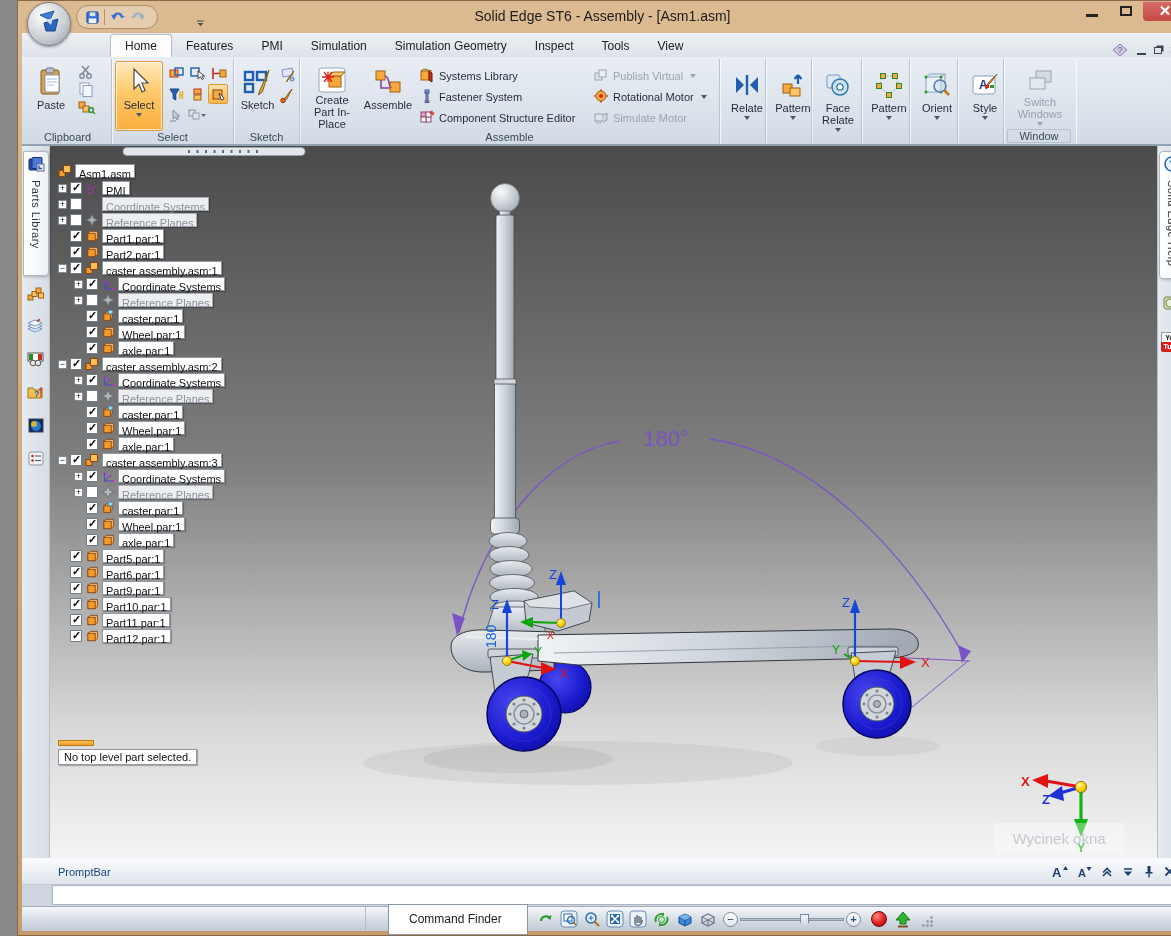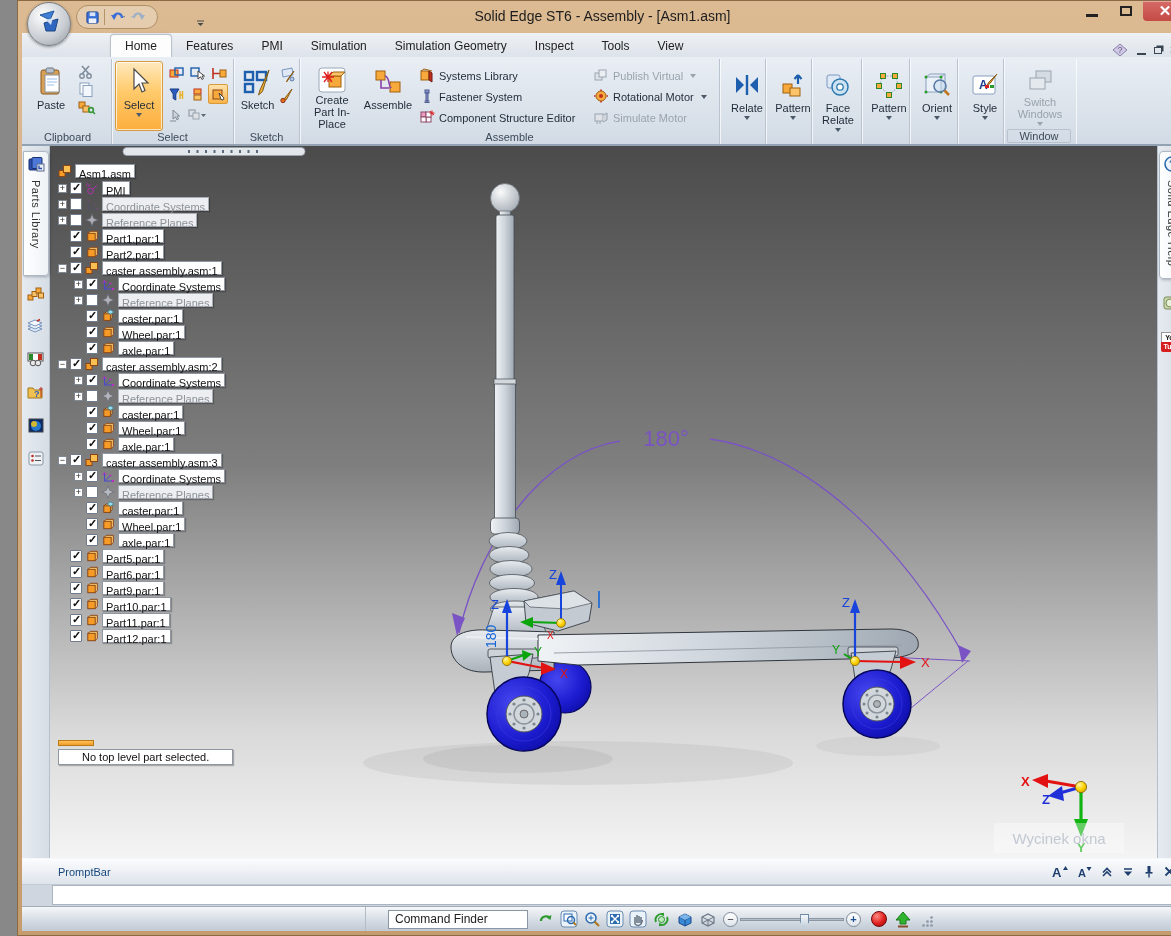--- a/index.html
+++ b/index.html
@@ -86,7 +86,7 @@
   .troot{display:flex;align-items:center;gap:3px;height:17px;margin-bottom:1px;}
   .tstatus{position:absolute;left:0;top:578px;}
   .tsbar{width:36px;height:6px;background:linear-gradient(#ffc257,#f09a28);border:1px solid #b97a18;margin-bottom:3px;}
-  .tsbox{display:inline-block;background:#fff;border:1px solid #8f98a2;padding:1px 23px;font-size:11px;box-shadow:1px 1px 1px rgba(0,0,0,.25);}
+  .tsbox{display:inline-block;background:#fff;border:1px solid #8f98a2;padding:1px 5px;font-size:11px;box-shadow:1px 1px 1px rgba(0,0,0,.25);}
 
   
   .promptbar{position:absolute;left:4px;top:857px;width:1163px;height:48px;background:#cfd6df;}

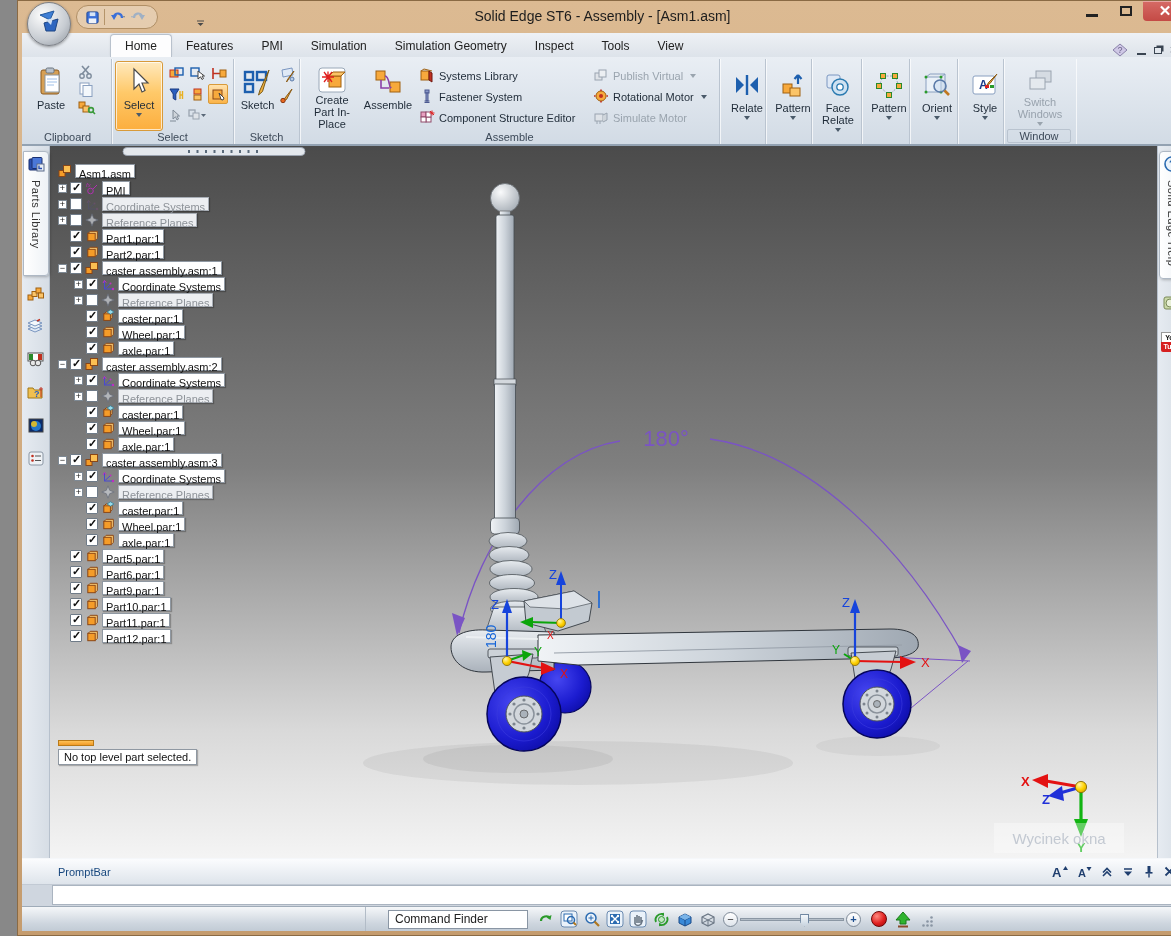--- a/index.html
+++ b/index.html
@@ -103,7 +103,7 @@
   .sb-sp{flex:0 0 344px;height:100%;border-right:1px solid #b2bcc7;}
   .sb-sel{flex:0 0 232px;height:100%;display:flex;align-items:center;justify-content:center;border-right:1px solid #b2bcc7;
     background:linear-gradient(#f8fafc,#d6dde5);}
-  .sb-cmd{width:140px;height:19px;background:#fff;border:1px solid #8a96a4;padding:0 6px;display:flex;align-items:center;color:#222;margin-left:22px;}
+  .sb-cmd{width:140px;height:31px;background:#fff;border:1px solid #8a96a4;padding:0 20px;display:flex;align-items:center;color:#222;margin-left:22px;}
   .sb-tools{display:flex;align-items:center;gap:3px;margin-left:8px;}
   .sb-tools .tbtn{width:20px;height:20px;display:flex;align-items:center;justify-content:center;}
   .slider{display:flex;align-items:center;margin-left:6px;gap:2px;}

